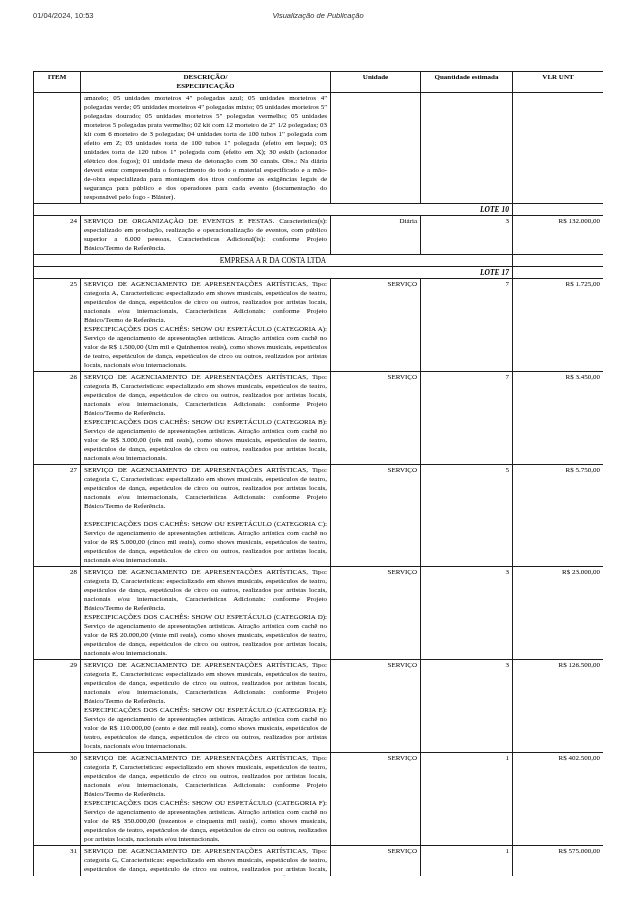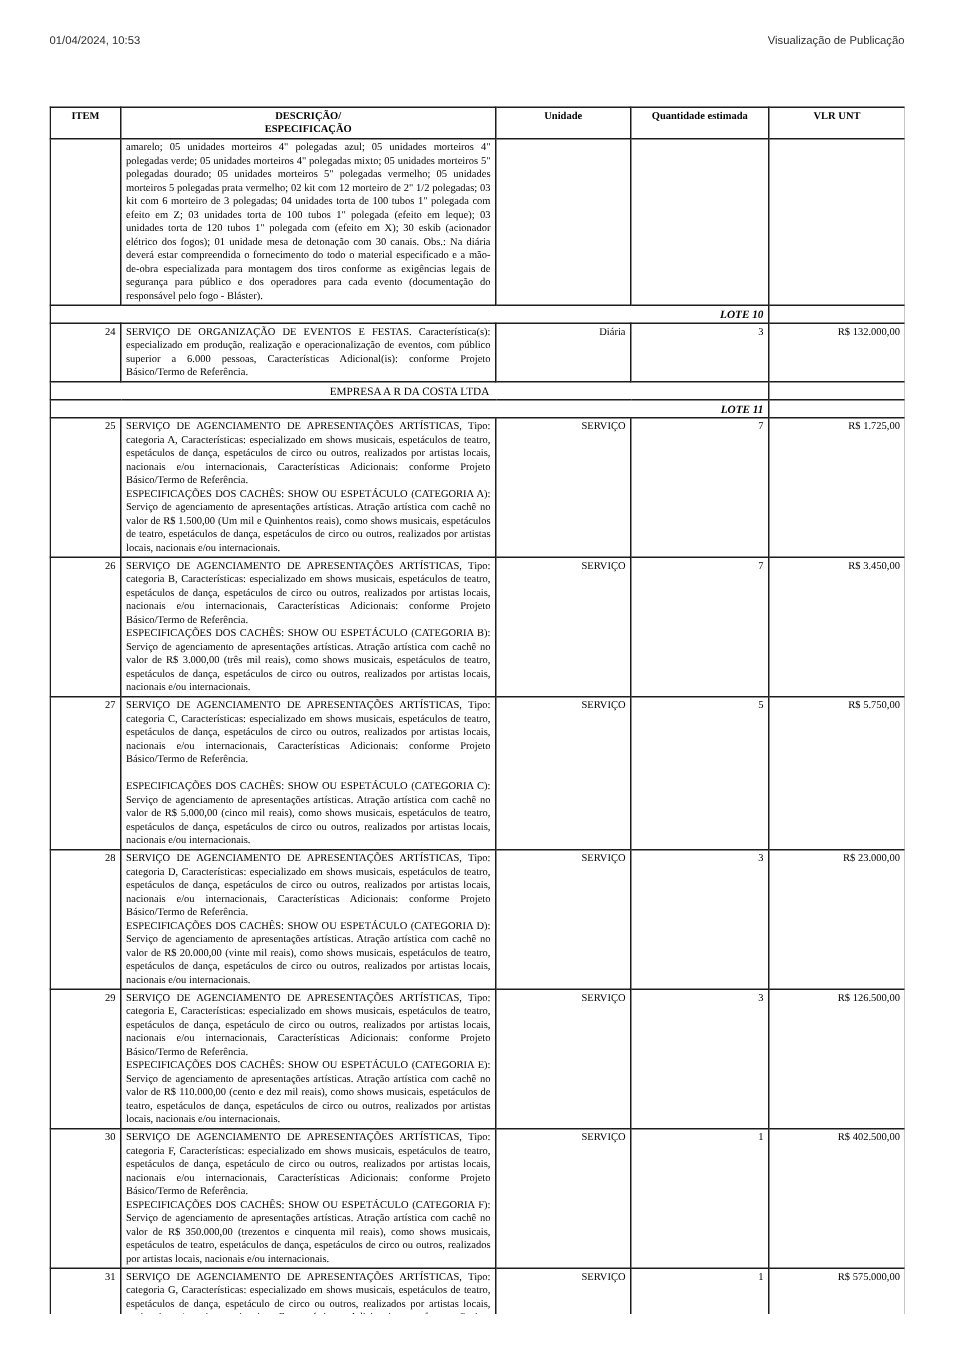--- a/index.html
+++ b/index.html
@@ -27,7 +27,6 @@
     font-family: "Liberation Sans", sans-serif;
     font-size: 7.5px;
     color: #2e2e2e;
-    margin-top: 11px;
   }
   .page-header .datetime { position: absolute; left: 0; top: 0; }
   .page-header .title { position: absolute; left: 0; right: 0; top: 0; text-align: right; }

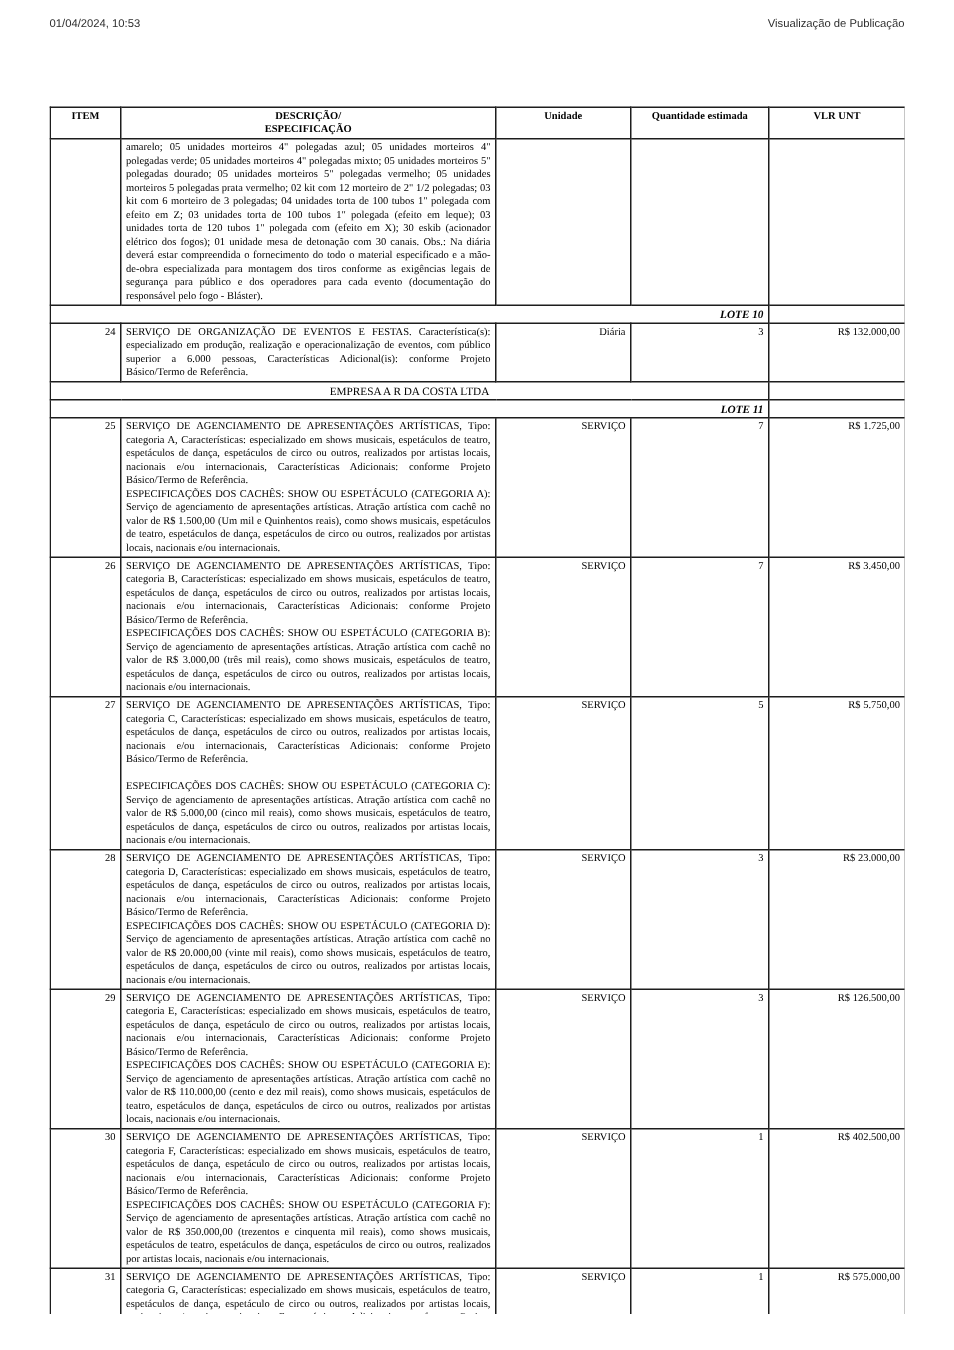--- a/index.html
+++ b/index.html
@@ -29,7 +29,7 @@
     color: #2e2e2e;
   }
   .page-header .datetime { position: absolute; left: 0; top: 0; }
-  .page-header .title { position: absolute; left: 0; right: 0; top: 0; text-align: right; }
+  .page-header .title { position: absolute; left: 0; right: 0; top: 0; text-align: center; font-style: italic; }
 
   .table-wrap {
     position: absolute;

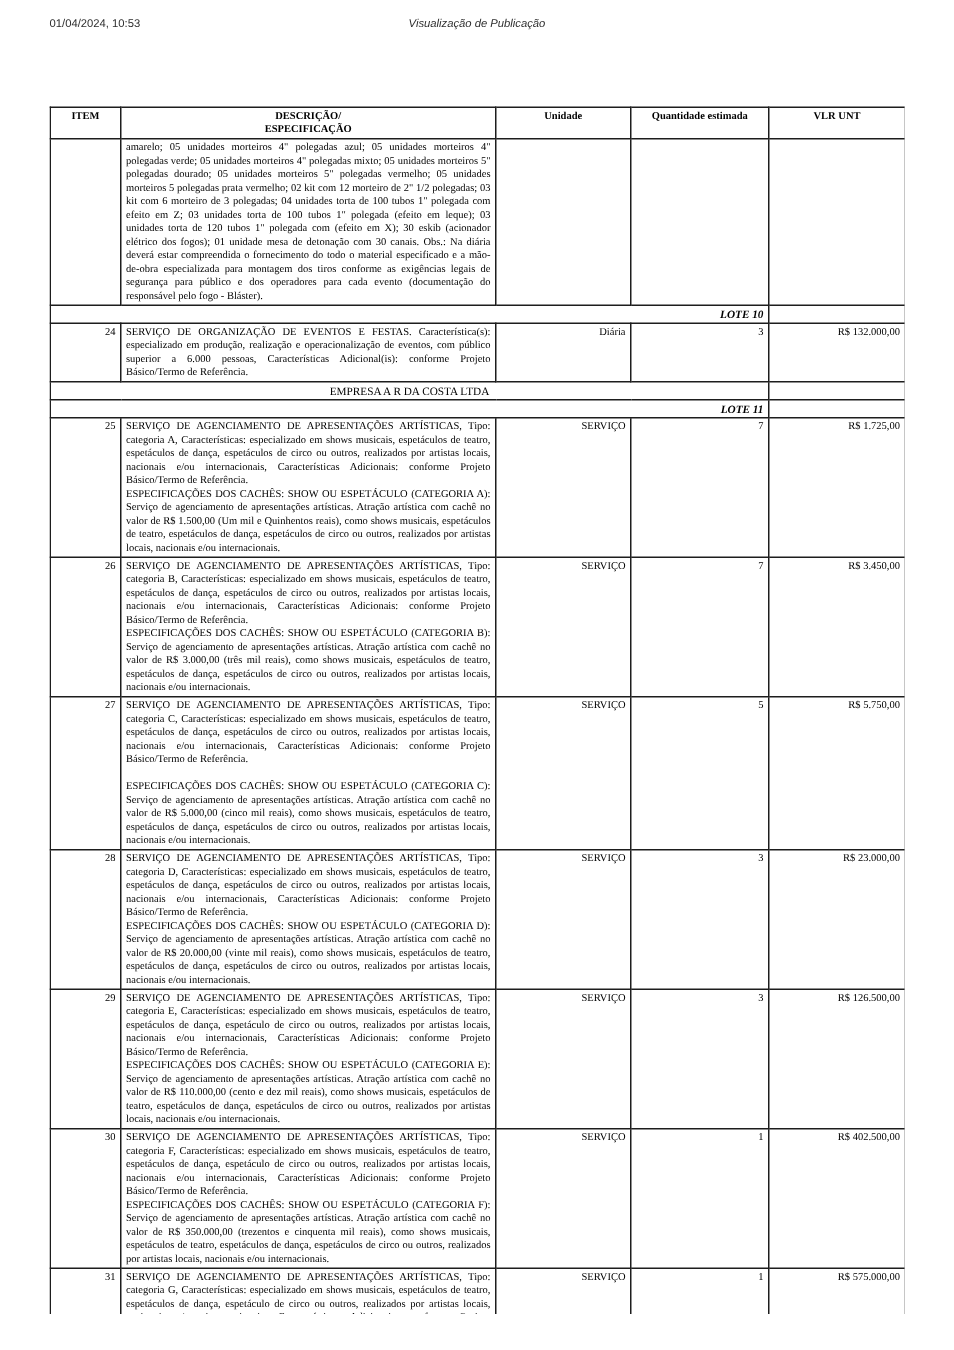--- a/index.html
+++ b/index.html
@@ -154,7 +154,7 @@
         </tr>
 
         <tr class="section-row">
-          <td colspan="4">LOTE 11</td>
+          <td colspan="4">LOTE 17</td>
           <td></td>
         </tr>
 

